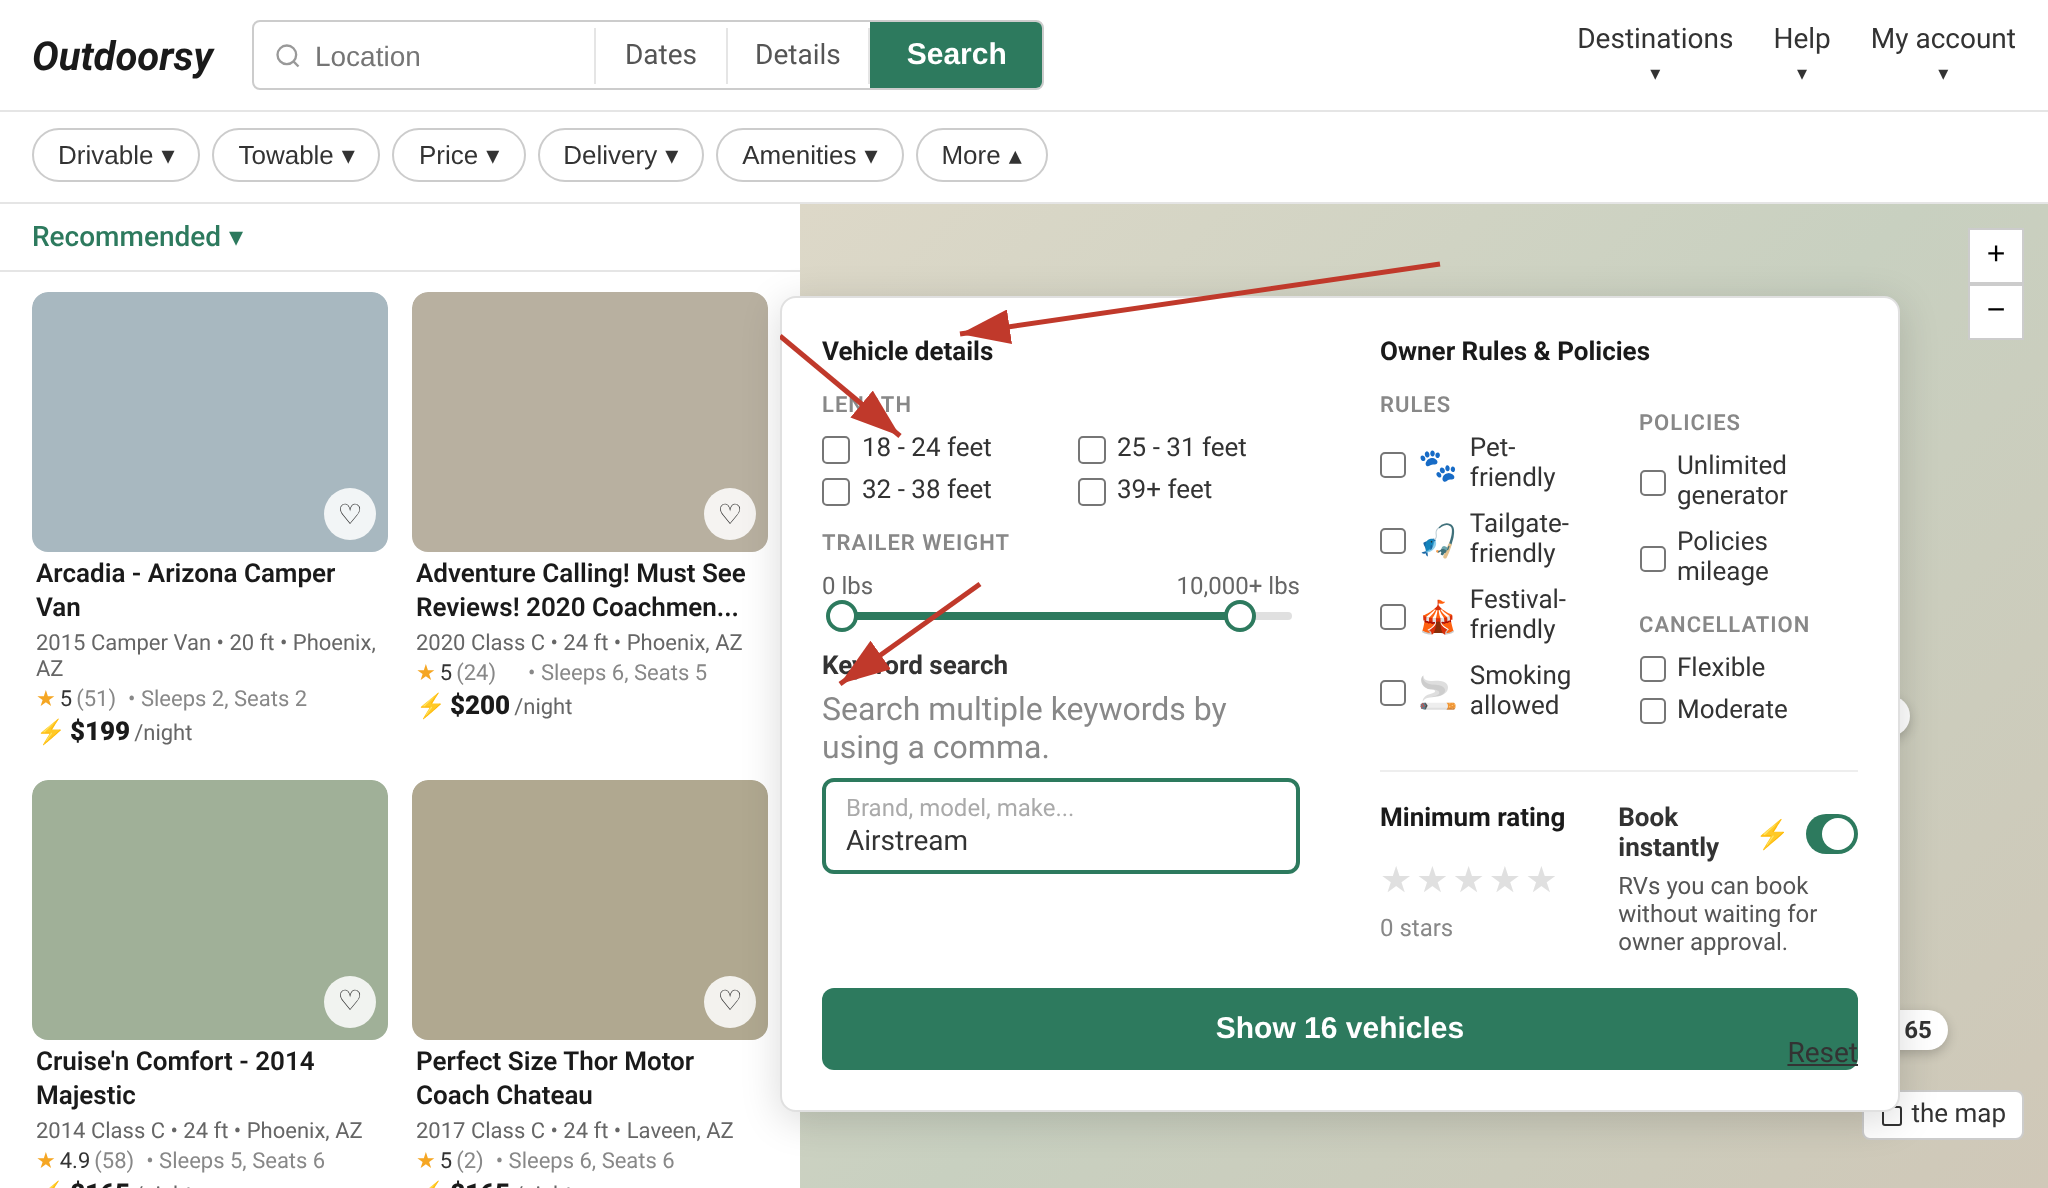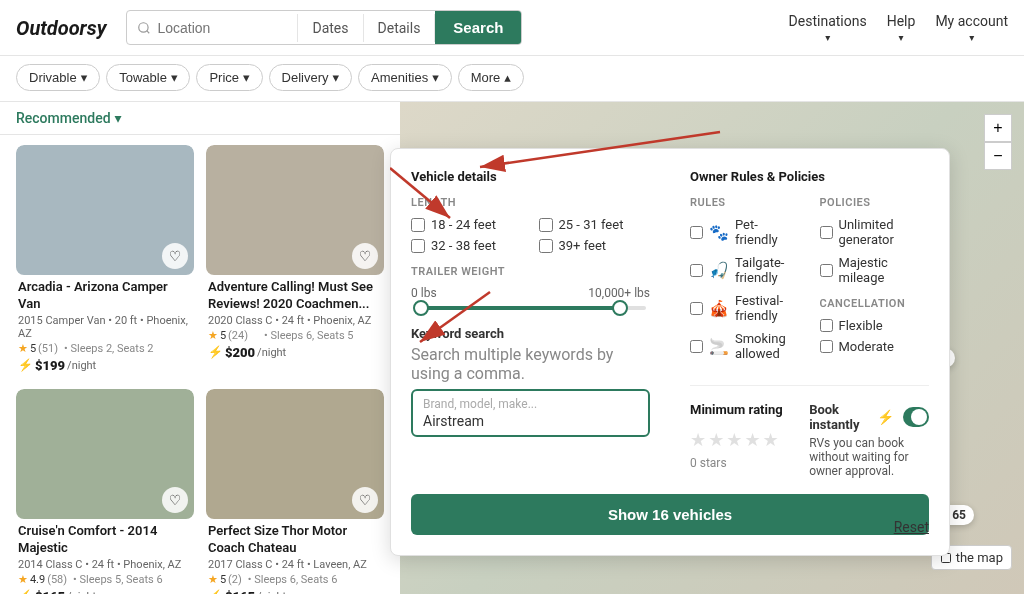--- a/index.html
+++ b/index.html
@@ -87,7 +87,7 @@
 
     
     .right-col { padding-left: 20px; }
-    .owner-rules-row { display: flex; gap: 20px; }
+    .owner-rules-row { display: flex; gap: 20px; align-items: flex-end; }
     .rules-col { flex: 1; }
     .rule-item { display: flex; align-items: center; gap: 6px; font-size: 13px; margin-bottom: 8px; cursor: pointer; }
     .rule-icon { font-size: 16px; }

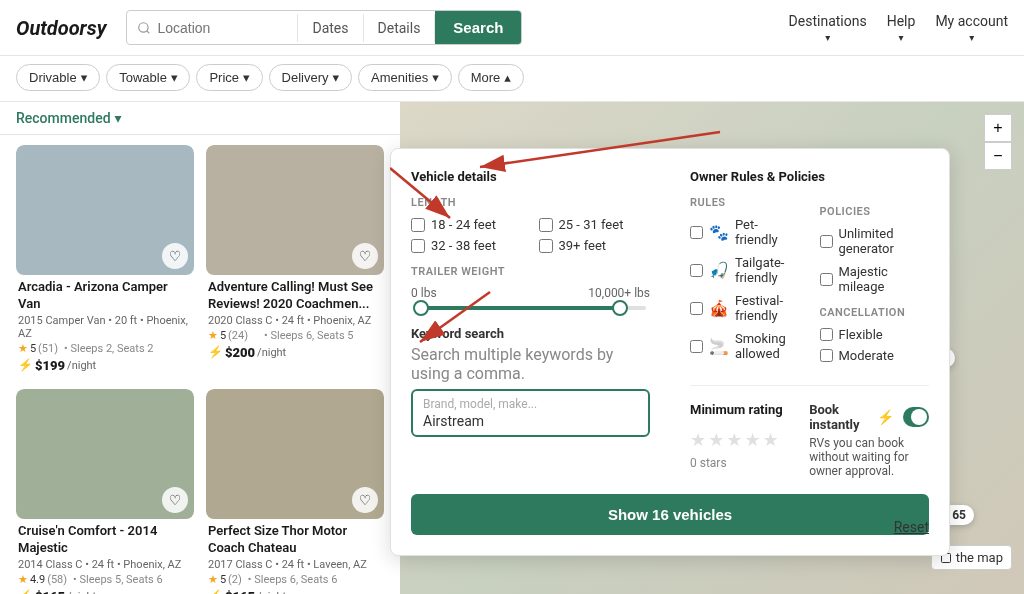--- a/index.html
+++ b/index.html
@@ -369,7 +369,7 @@
                 </div>
                 <div class="rule-item">
                   <input type="checkbox" style=""> 
-                  <span>Majestic mileage</span>
+                  <span>Policies mileage</span>
                 </div>
               </div>
             <div class="cancellation-section">

